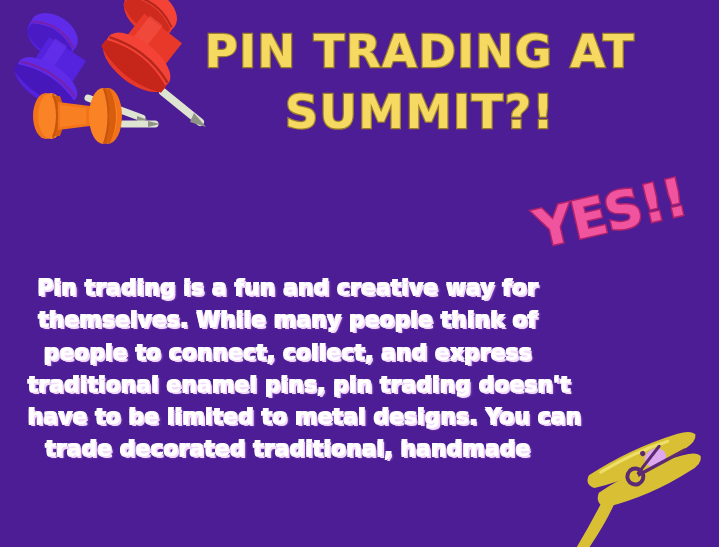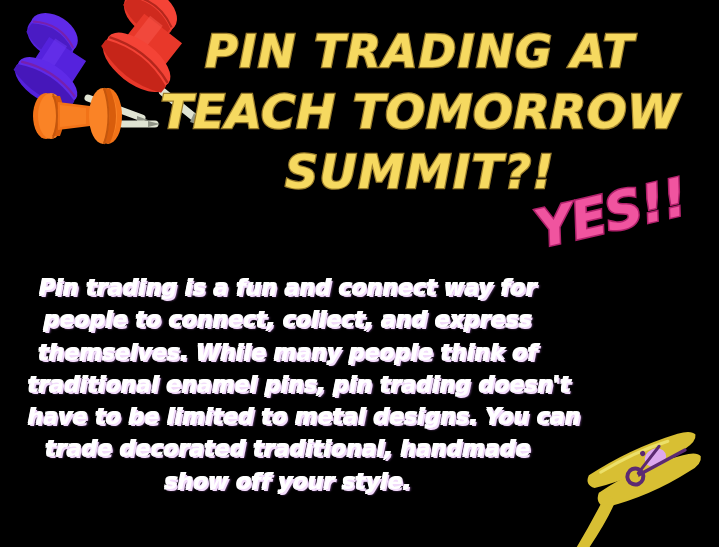--- a/index.html
+++ b/index.html
@@ -16,9 +16,8 @@
     position: relative;
     width: 719px;
     height: 547px;
-    background: #000000;
+    background: #4c1d95;
     overflow: hidden;
-    font-style: italic;
   }
 
   

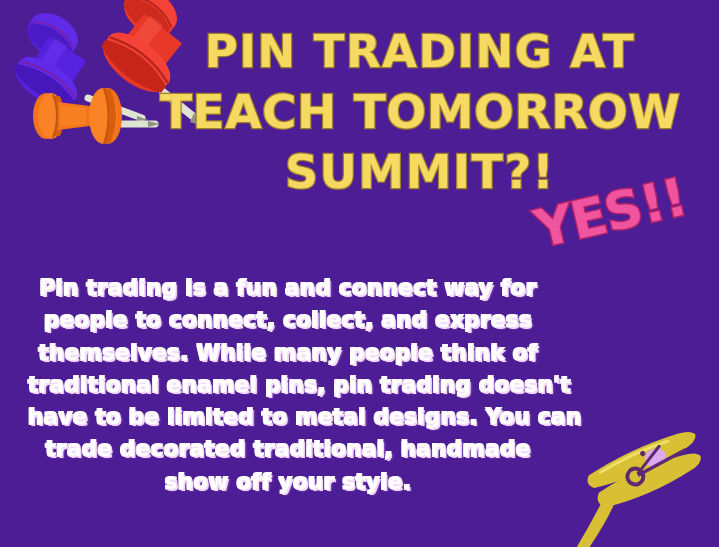--- a/index.html
+++ b/index.html
@@ -162,7 +162,6 @@
 
   <div class="title-block">
     <div class="title-line l1">PIN TRADING AT</div>
-    <div class="title-line l2">TEACH TOMORROW</div>
     <div class="title-line l3">SUMMIT?!</div>
   </div>
 

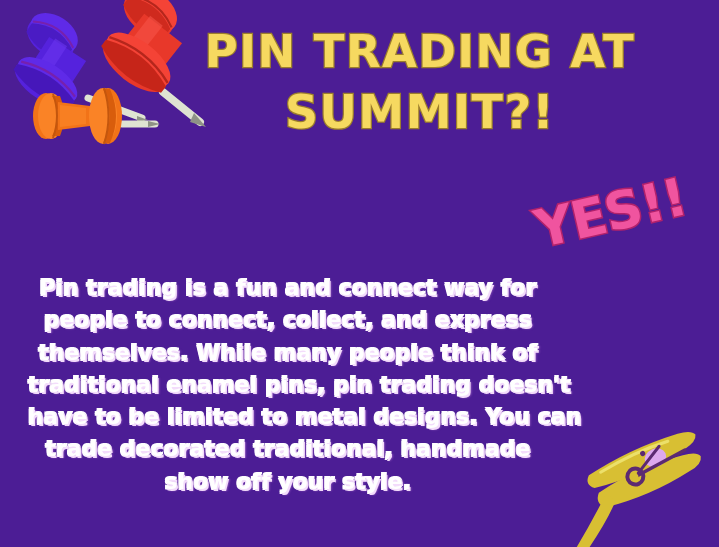--- a/index.html
+++ b/index.html
@@ -168,7 +168,7 @@
   <div class="yes-sticker">YES!!</div>
 
   <div class="body-block">
-    <div class="body-line">Pin trading is a fun and connect way for</div>
+    <div class="body-line">Pin trading is a fun and creative way for</div>
     <div class="body-line">people to connect, collect, and express</div>
     <div class="body-line">themselves. While many people think of</div>
     <div class="body-line">traditional enamel pins, pin trading doesn't</div>

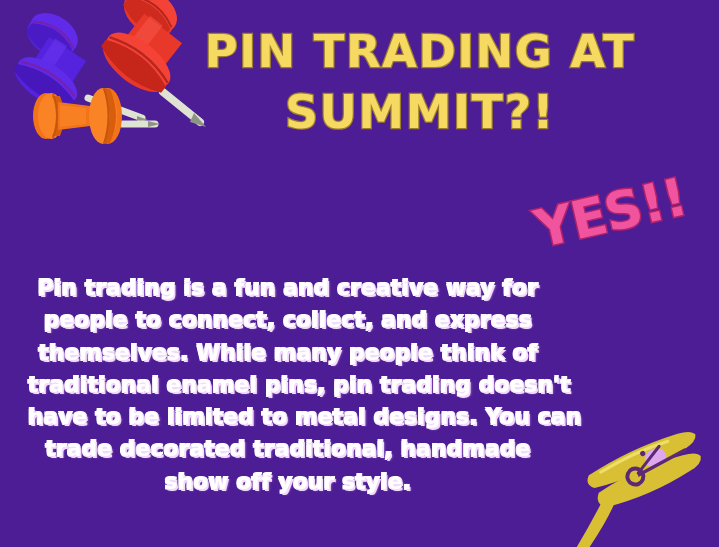--- a/index.html
+++ b/index.html
@@ -169,8 +169,8 @@
 
   <div class="body-block">
     <div class="body-line">Pin trading is a fun and creative way for</div>
+    <div class="body-line">themselves. While many people think of</div>
     <div class="body-line">people to connect, collect, and express</div>
-    <div class="body-line">themselves. While many people think of</div>
     <div class="body-line">traditional enamel pins, pin trading doesn't</div>
     <div class="body-line">have to be limited to metal designs. You can</div>
     <div class="body-line">trade decorated traditional, handmade</div>

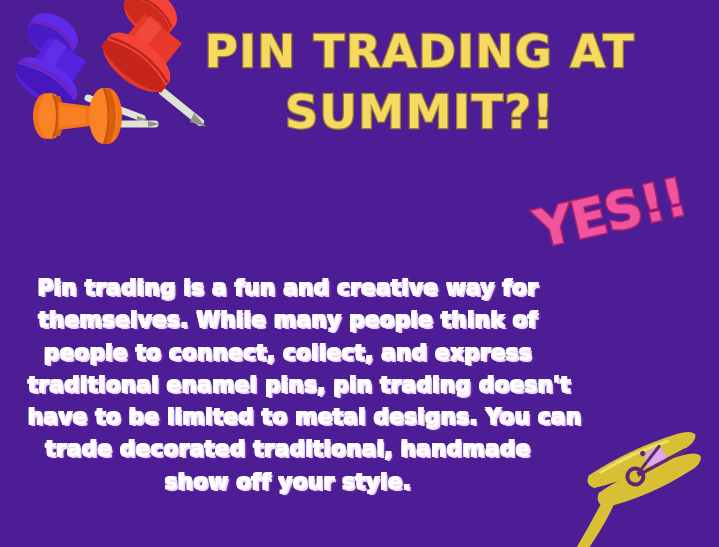--- a/index.html
+++ b/index.html
@@ -174,7 +174,6 @@
     <div class="body-line">traditional enamel pins, pin trading doesn't</div>
     <div class="body-line">have to be limited to metal designs. You can</div>
     <div class="body-line">trade decorated traditional, handmade</div>
-    <div class="body-line">show off your style.</div>
   </div>
 
   <svg class="art-layer front" viewBox="0 0 719 547">

